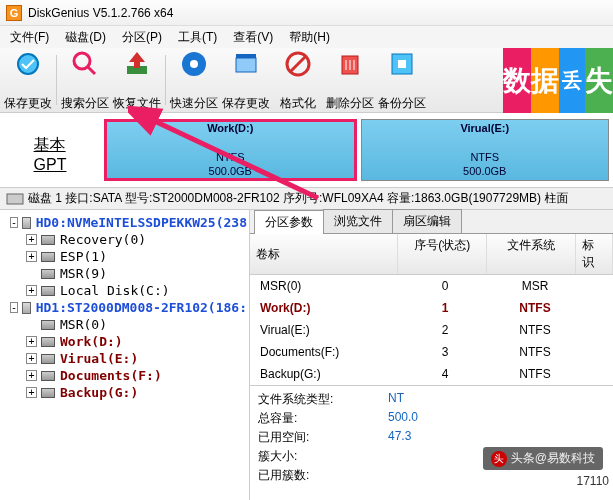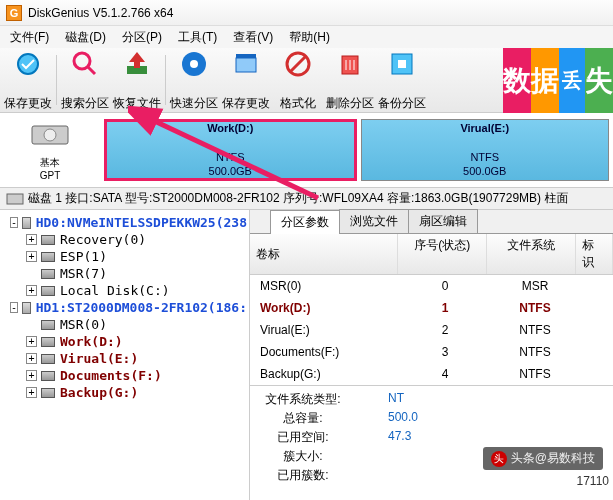--- a/index.html
+++ b/index.html
@@ -17,7 +17,7 @@
 .banner div { flex: 1; display: flex; align-items: center; justify-content: center; font-size: 28px; font-weight: bold; color: #fff; }
 .arrow { position: absolute; left: 128px; top: 55px; width: 200px; height: 100px; pointer-events: none; z-index: 10; }
 .diskbar { height: 75px; display: flex; border-bottom: 1px solid #ccc; }
-.diskinfo { width: 100px; padding: 6px; font-size: 10px; display: flex; flex-direction: column; justify-content: center; gap: 8px; align-items: center; }
+.diskinfo { width: 100px; padding: 14px; font-size: 16px; display: flex; flex-direction: column; justify-content: center; gap: 8px; align-items: center; text-decoration: underline; }
 .partstrip { flex: 1; display: flex; gap: 4px; padding: 6px 4px; }
 .part { flex: 1; border: 1px solid #888; display: flex; flex-direction: column; align-items: center; justify-content: center; background: linear-gradient(#7dcef0,#5ab8e0); position: relative; }
 .part.sel { border: 3px solid #e91e63; }

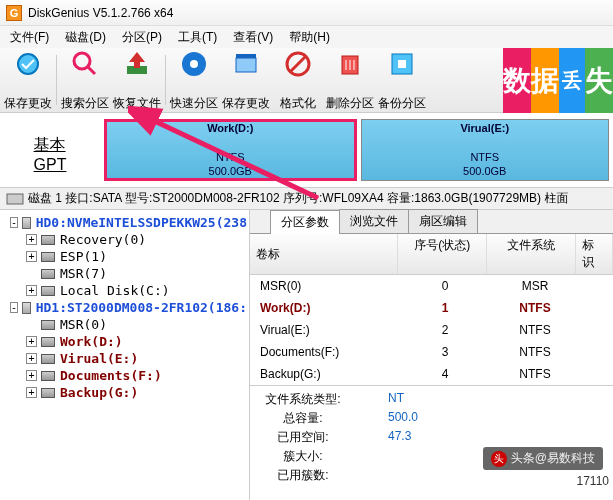--- a/index.html
+++ b/index.html
@@ -33,7 +33,7 @@
 .tree .hd { color: #1d4ed8; font-weight: bold; }
 .tree .bold { color: #800000; font-weight: bold; }
 .right { flex: 1; display: flex; flex-direction: column; background: #fff; }
-.tabs { height: 24px; background: #f0f0f0; display: flex; align-items: flex-end; padding: 0 20px; border-bottom: 1px solid #999; }
+.tabs { height: 24px; background: #f0f0f0; display: flex; align-items: flex-end; padding: 0 4px; border-bottom: 1px solid #999; }
 .tab { padding: 3px 10px; border: 1px solid #999; border-bottom: none; background: #e8e8e8; margin-right: -1px; cursor: pointer; }
 .tab.active { background: #fff; position: relative; top: 1px; }
 .table { flex: 1; overflow: hidden; }

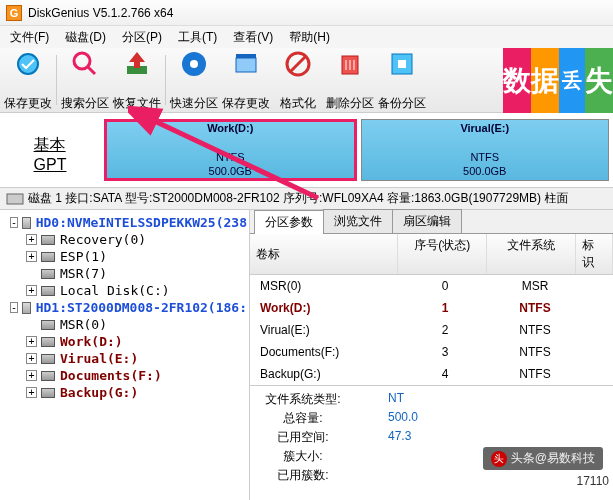--- a/index.html
+++ b/index.html
@@ -208,7 +208,7 @@
       <div class="node l1">
         <span style="display:inline-block;width:13px"></span>
         <span class="picon"></span>
-        <span class="">MSR(7)</span>
+        <span class="">MSR(9)</span>
       </div>
       <div class="node l1">
         <span class="box">+</span>

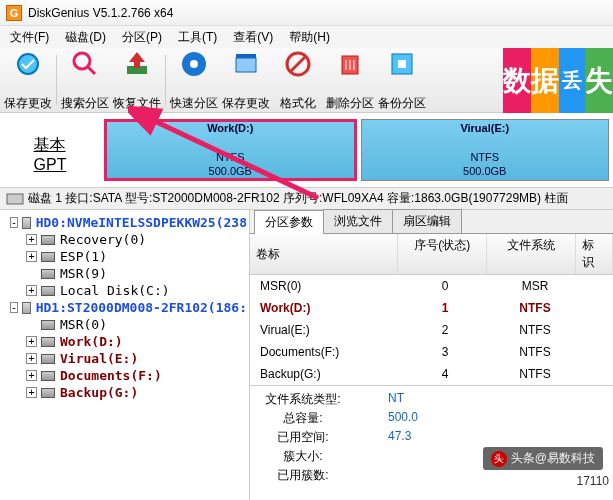--- a/index.html
+++ b/index.html
@@ -46,7 +46,7 @@
 .c1 { width: 90px; text-align: center; }
 .c2 { width: 90px; text-align: center; }
 .details { border-top: 1px solid #ccc; padding: 4px 8px; font-size: 12px; background: #fff; }
-.details .row { display: flex; padding: 1px 0; text-align: center; }
+.details .row { display: flex; padding: 1px 0; }
 .details .lbl { width: 90px; }
 .details .val { color: #1565c0; margin-left: 40px; }
 .watermark { position: absolute; right: 10px; bottom: 30px; background: rgba(0,0,0,0.6); color: #eee; font-size: 12px; padding: 3px 8px; border-radius: 3px; display: flex; align-items: center; gap: 4px; }

